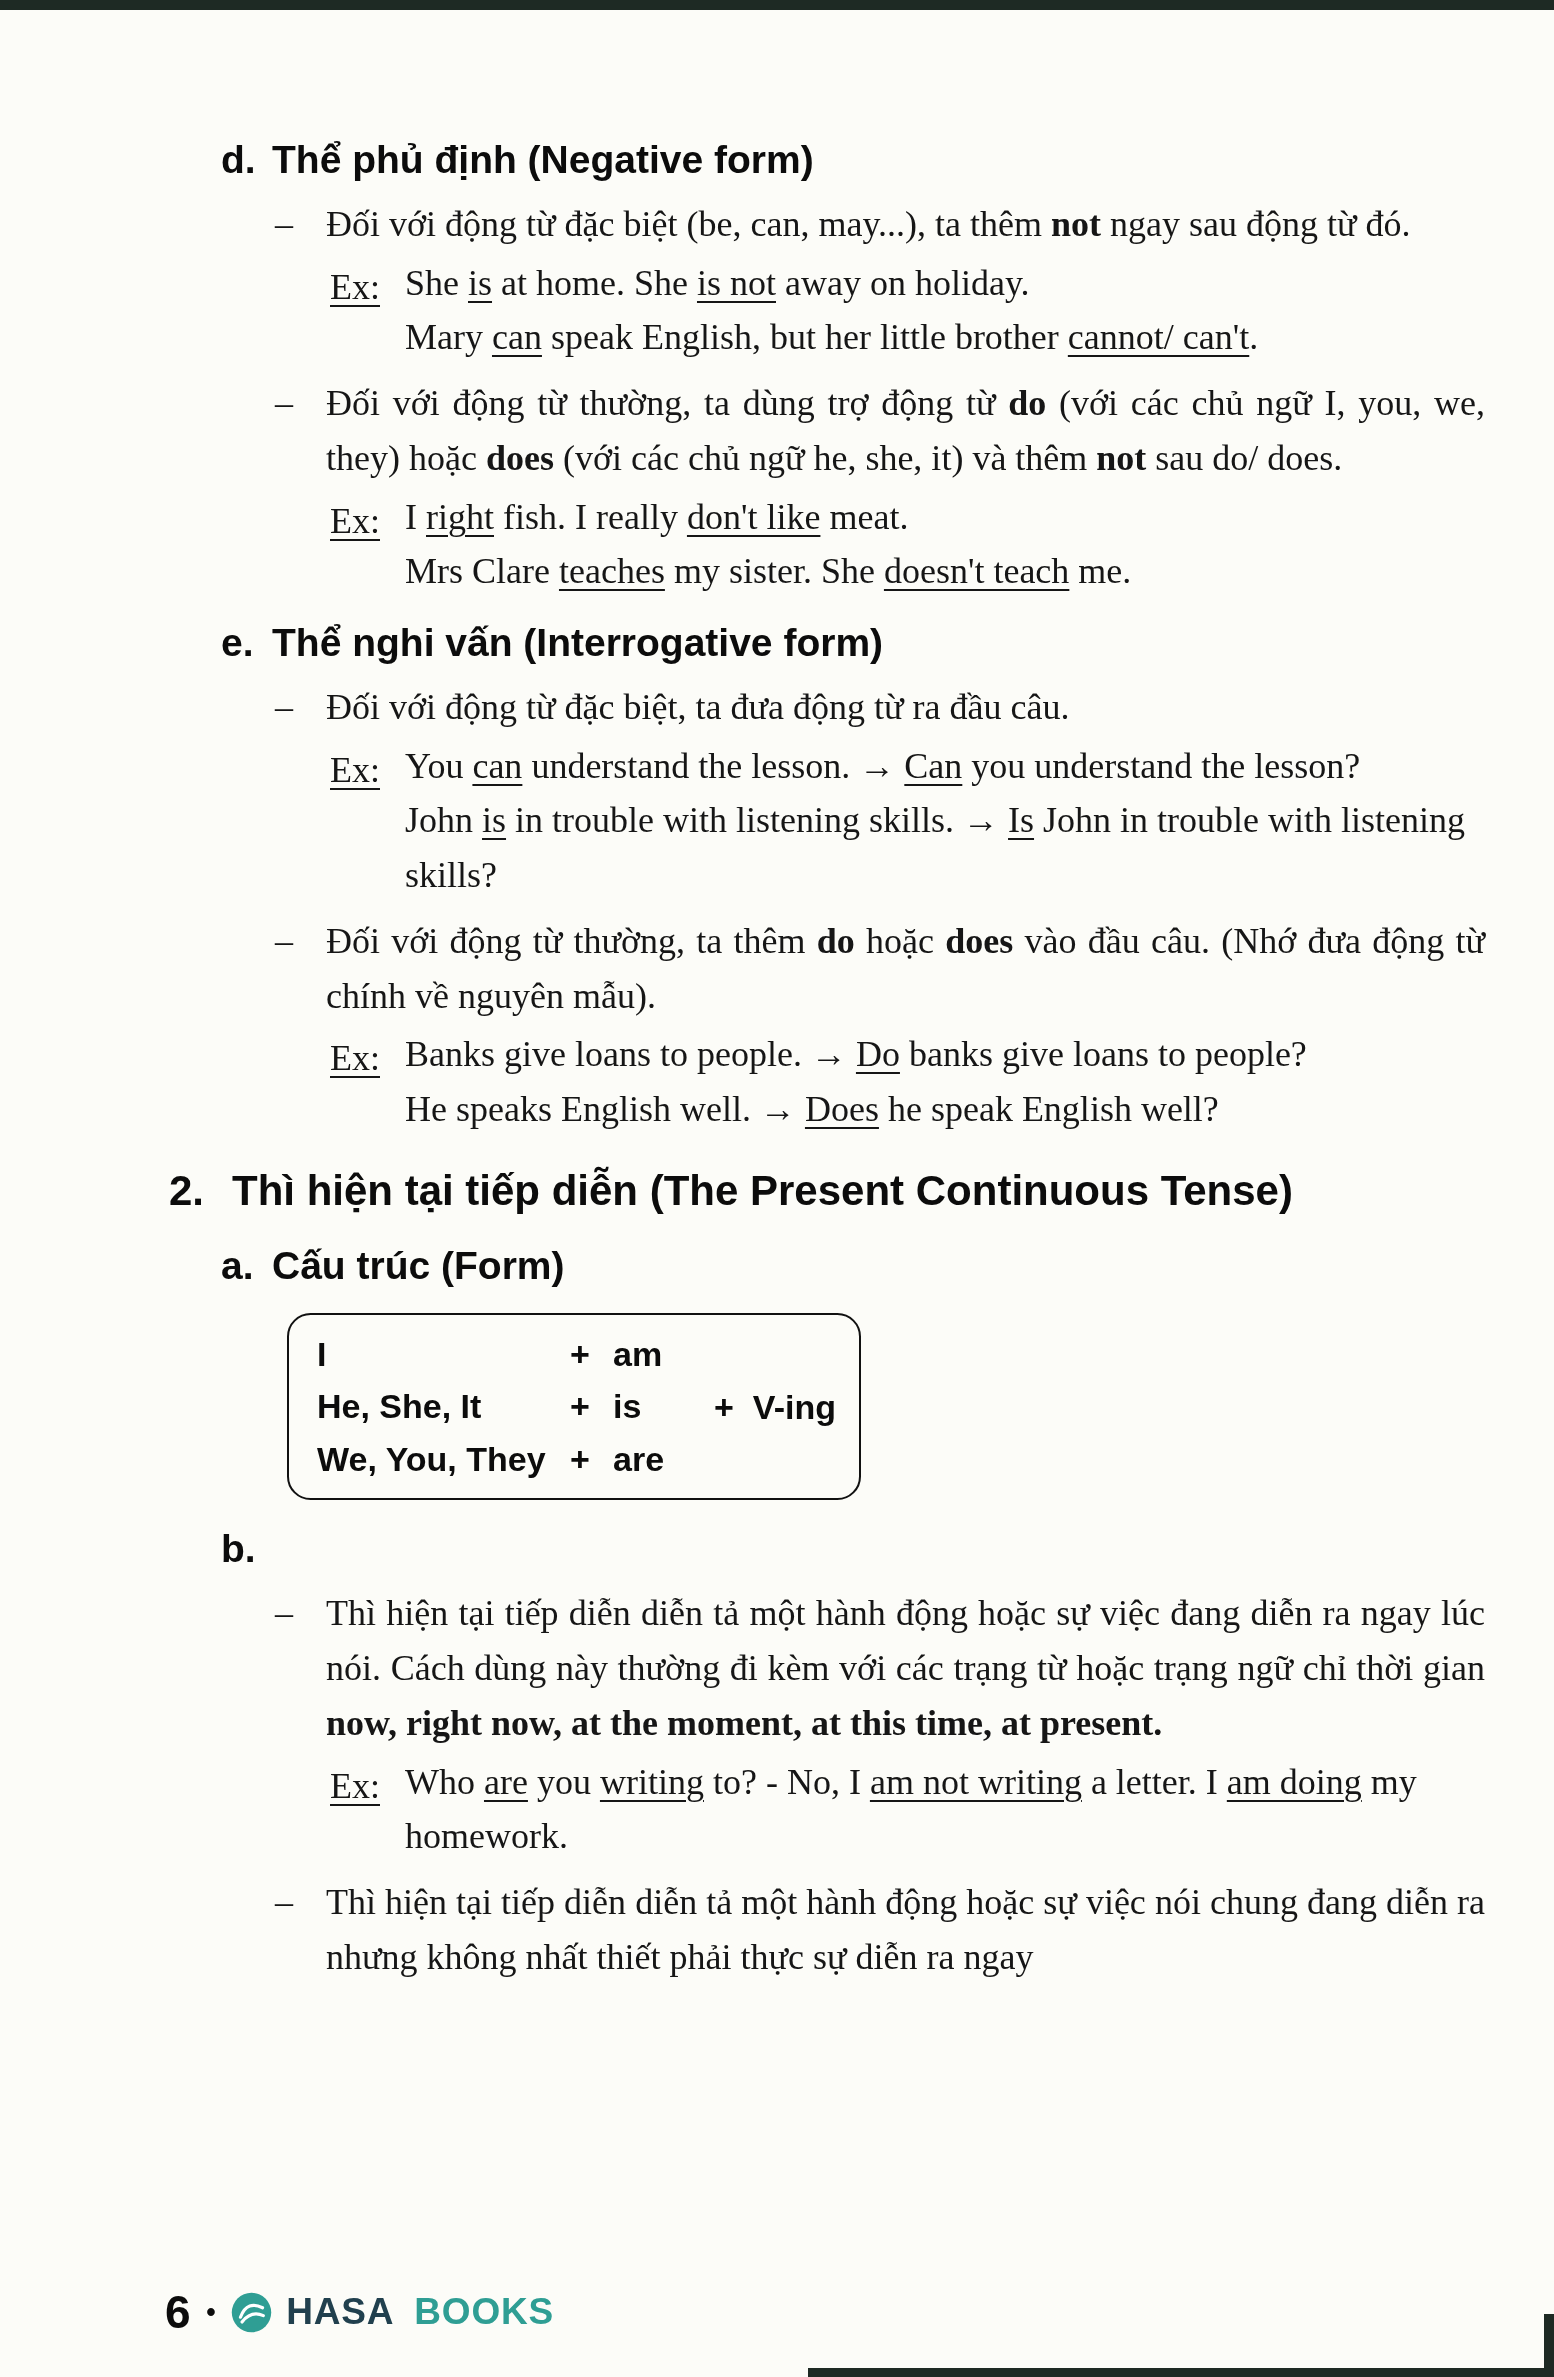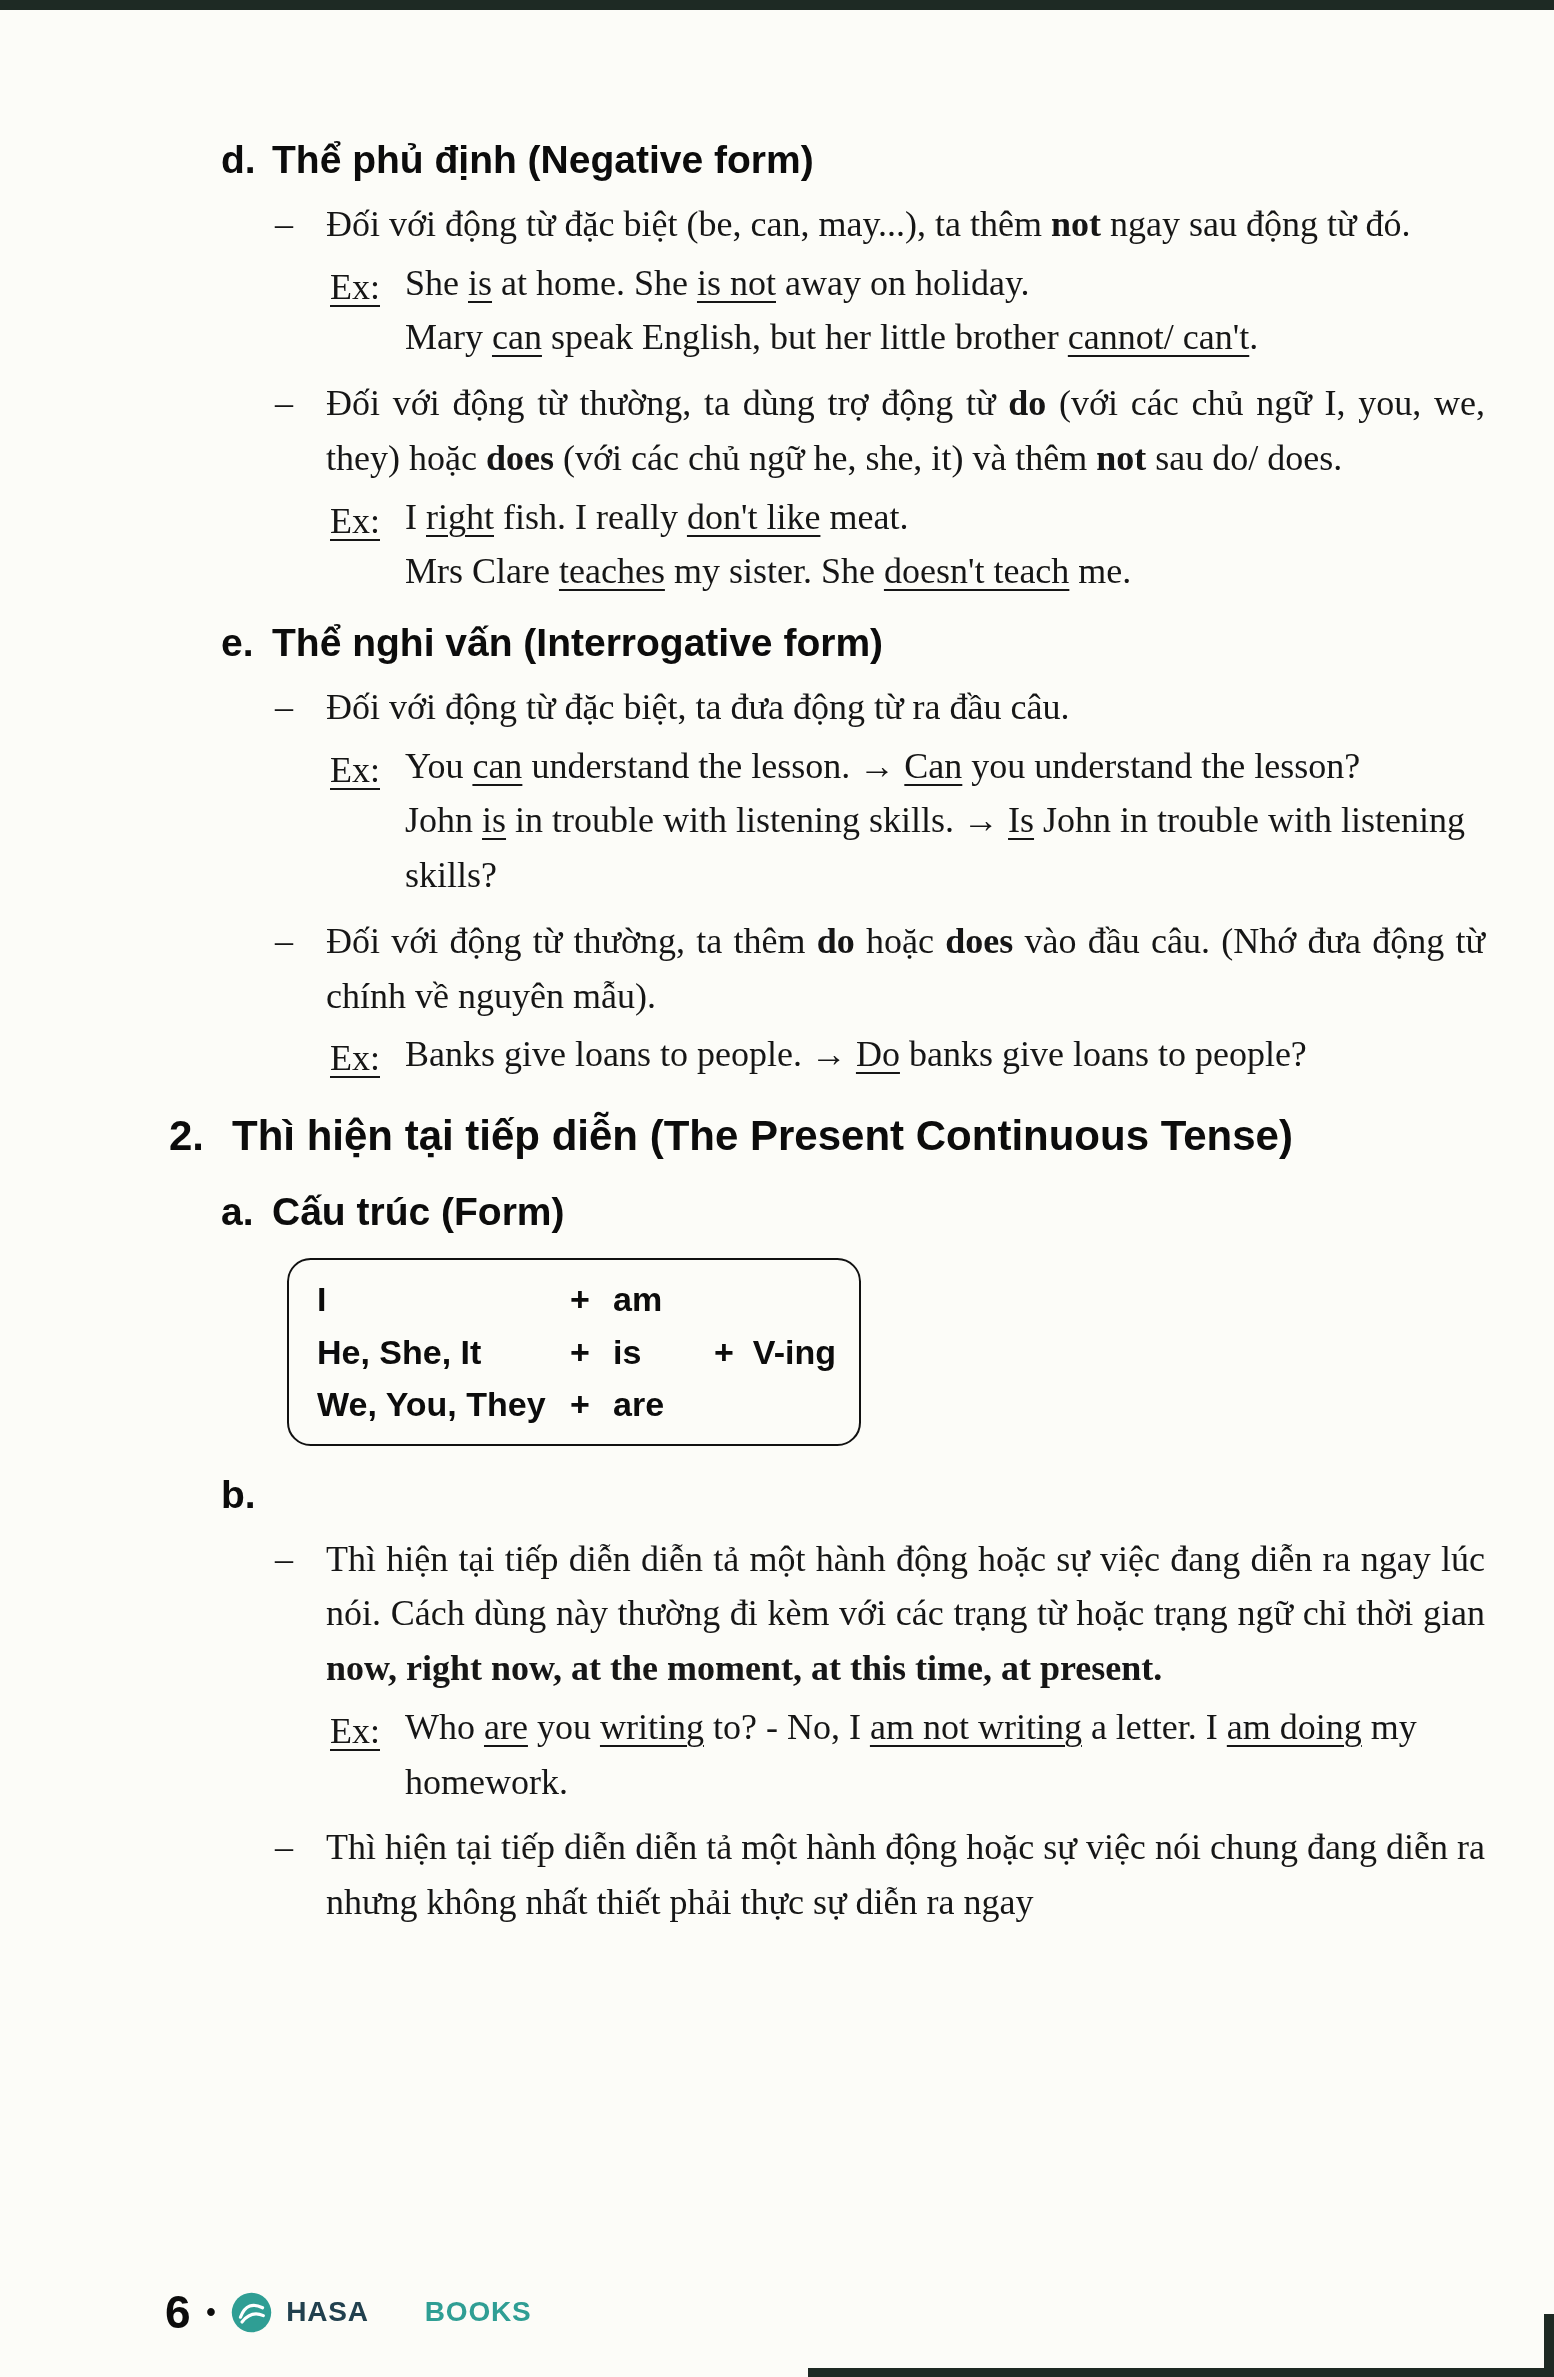--- a/index.html
+++ b/index.html
@@ -109,6 +109,7 @@
       <div class="example">
         <span class="ex-label ul">Ex:</span>
         <div class="ex-line"><span class="seg">Banks give loans to people. → </span><span class="seg ul">Do</span><span class="seg"> banks give loans to people?</span></div>
+        <div class="ex-line"><span class="seg">He speaks English well. → </span><span class="seg ul">Does</span><span class="seg"> he speak English well?</span></div>
       </div>
       <div class="h h-num">
         <span class="h-label">2.</span>

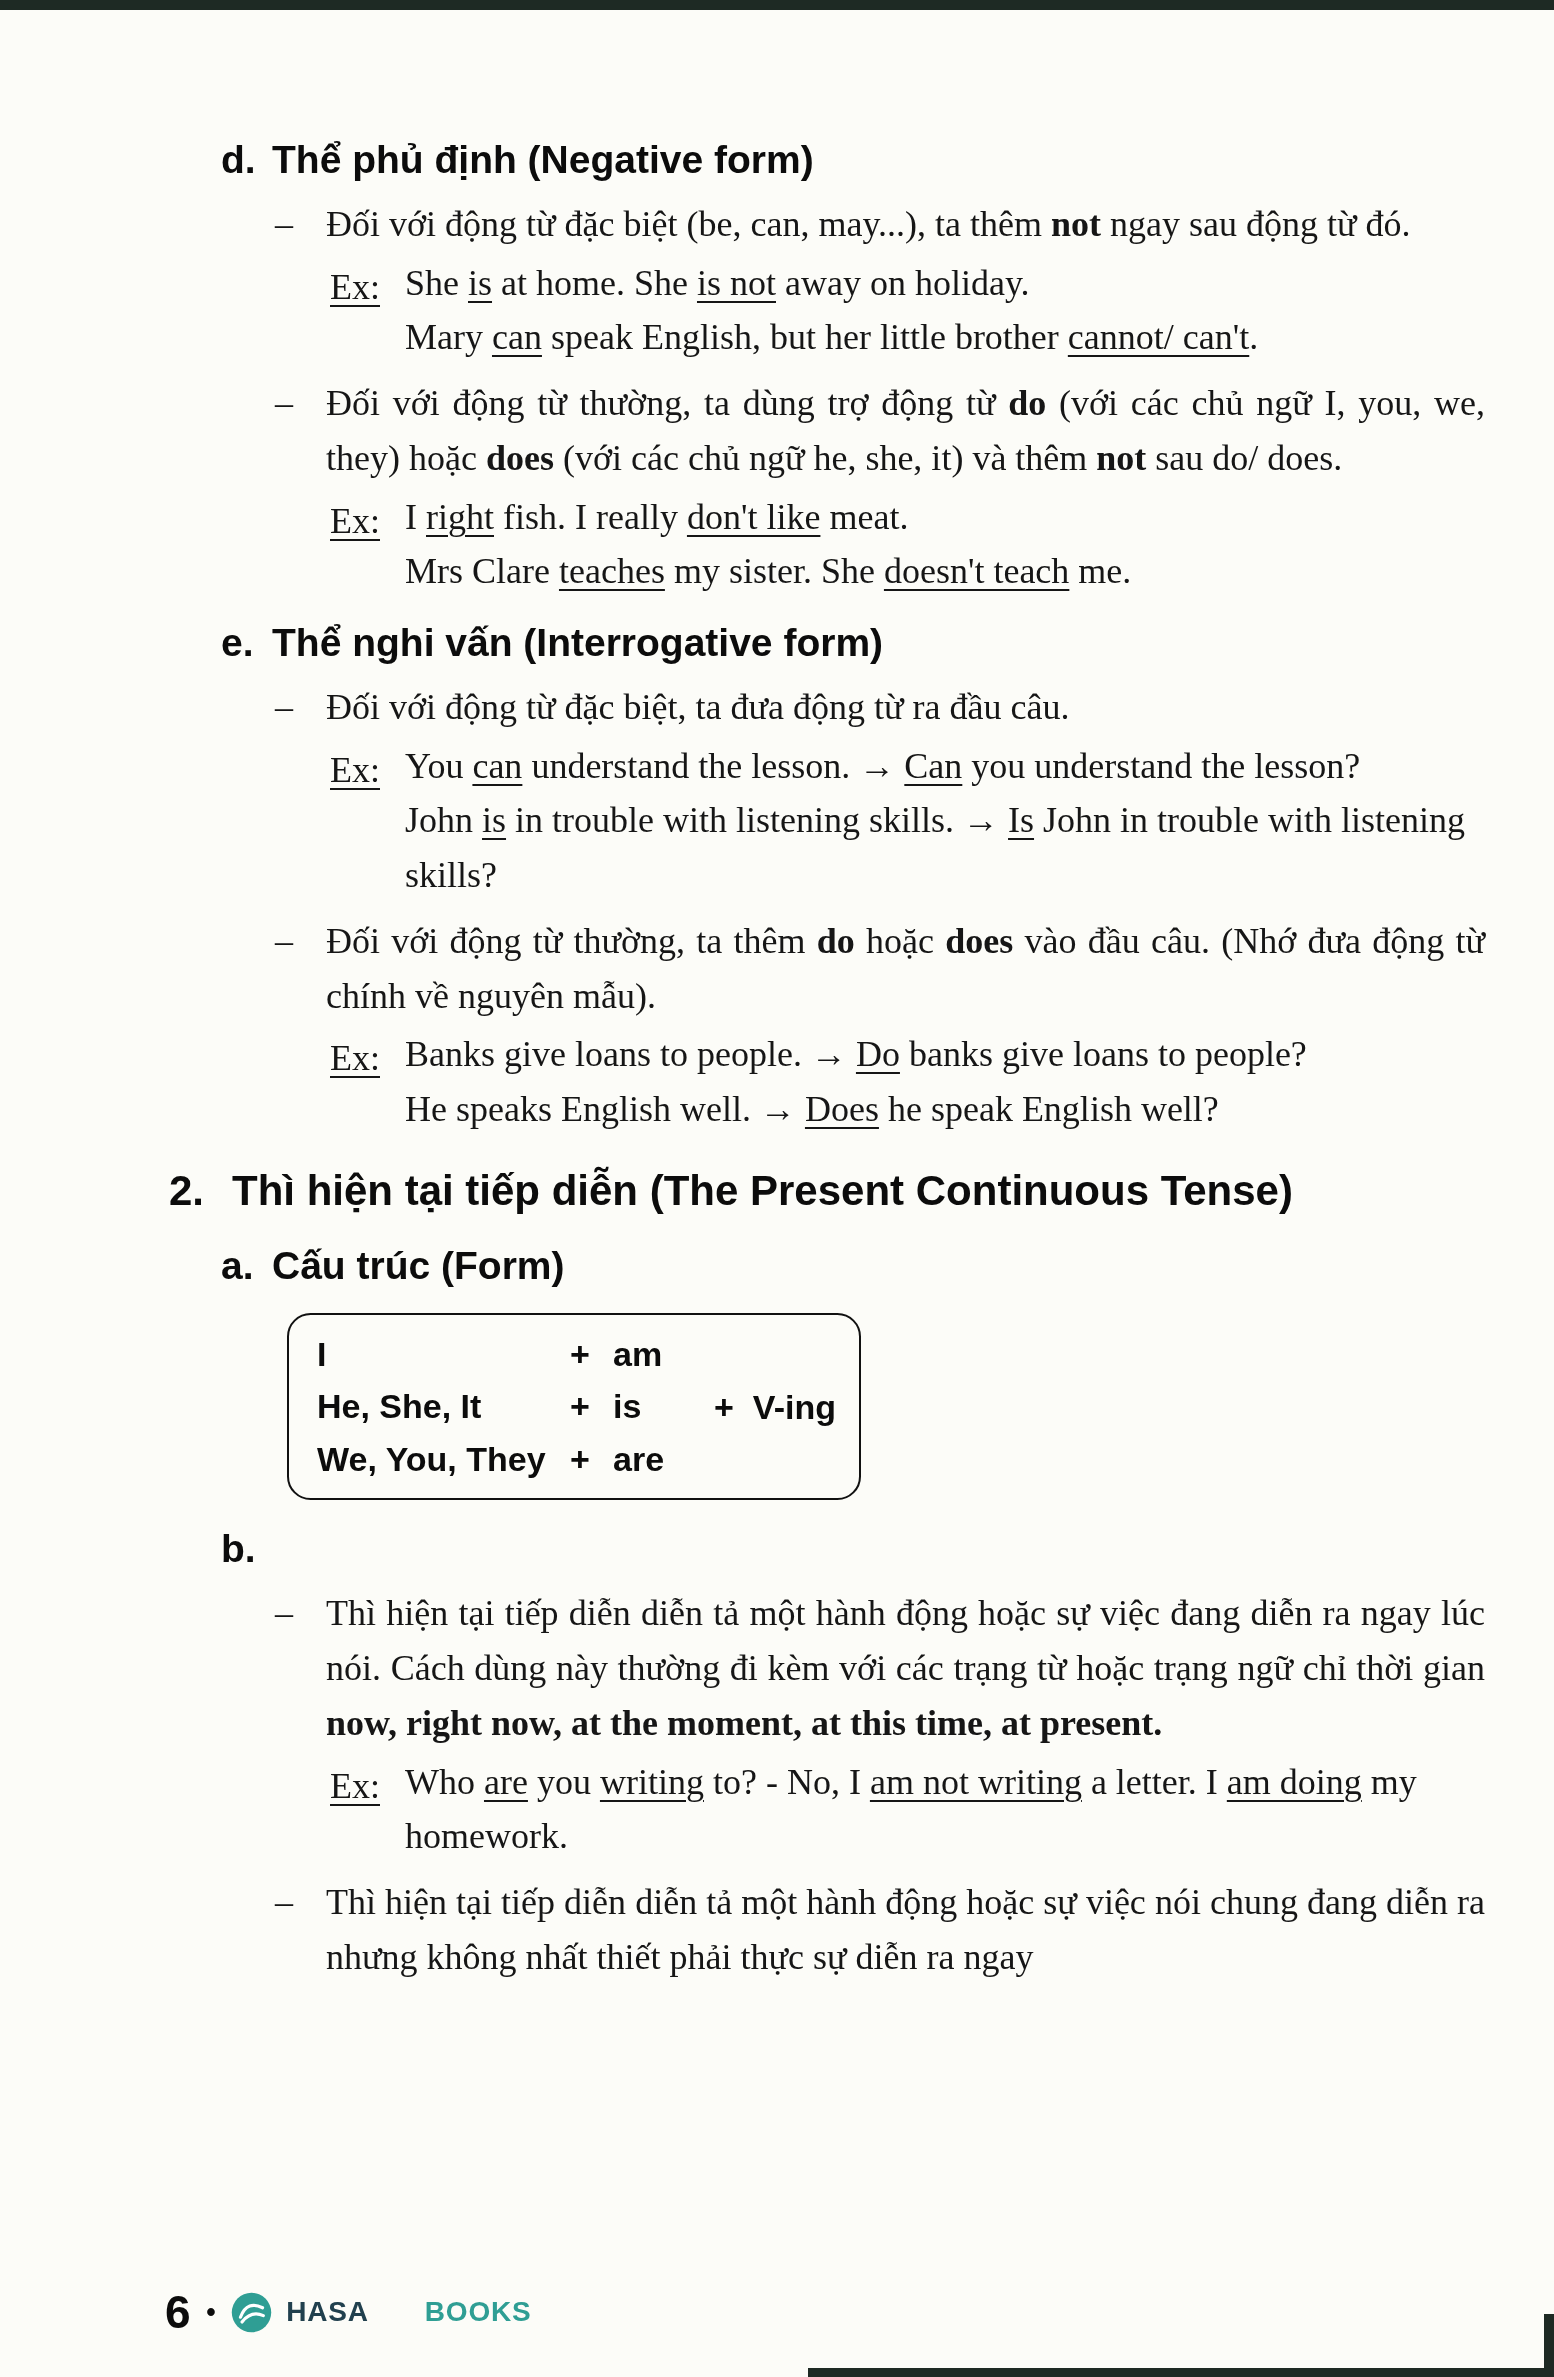--- a/index.html
+++ b/index.html
@@ -54,7 +54,7 @@
   .dot { font-size: 27px; color: #0c0c0c; margin: 0 1.6px; }
   .logo { width: 41px; height: 41px; color: var(--brand-teal, #2f9e94); display: inline-flex; }
   .logo svg { width: 100%; height: 100%; }
-  .brand { font-size: 28px; letter-spacing: 0.8px; display: inline-flex; gap: 36px; }
+  .brand { font-size: 37px; letter-spacing: 0.8px; display: inline-flex; }
   .brand-hasa { color: var(--brand-navy, #21404e); }
   .brand-books { color: var(--brand-teal, #2f9e94); margin-left: 20px; }
 </style>

